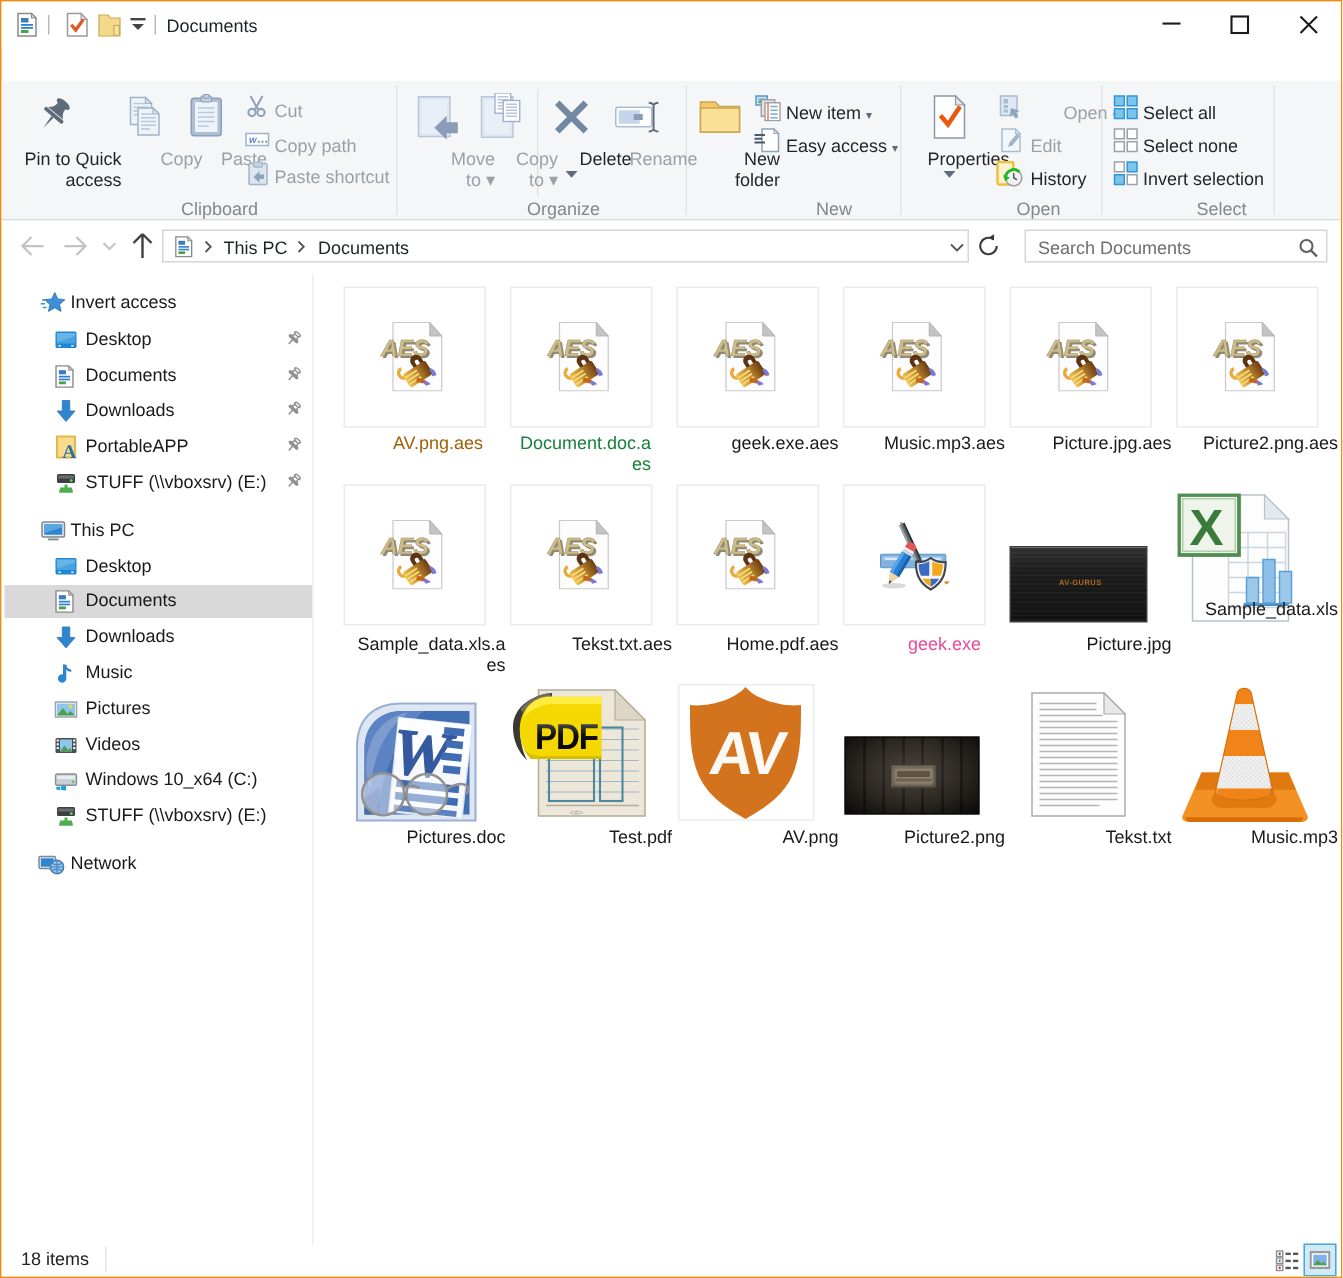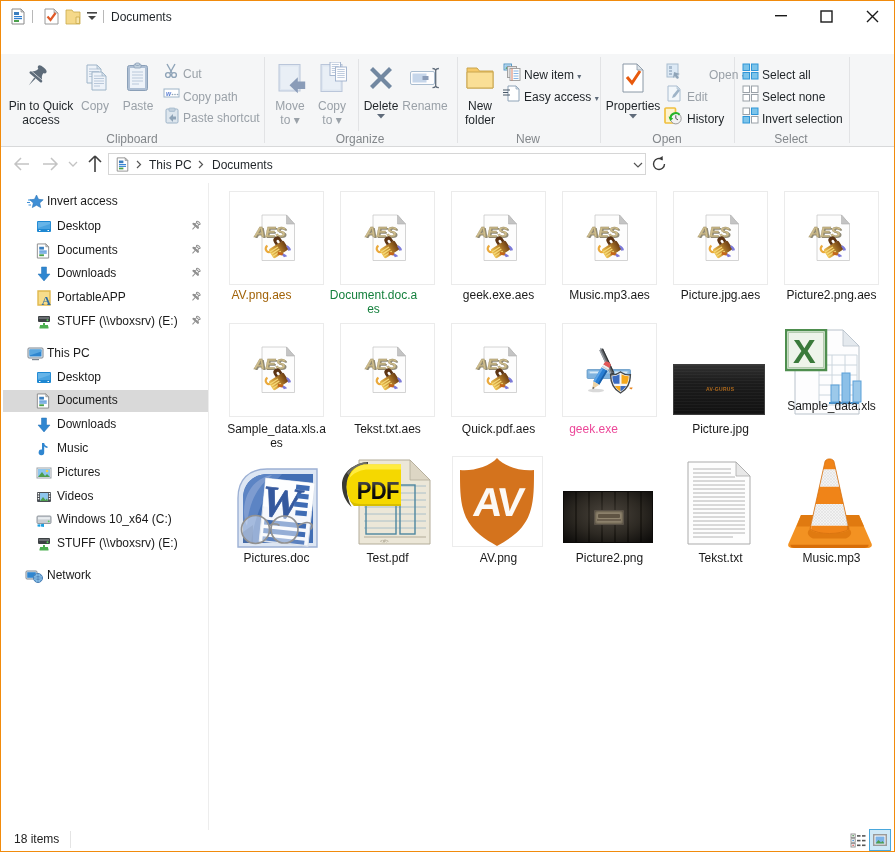--- a/index.html
+++ b/index.html
@@ -9,7 +9,7 @@
 .dis{color:#9aa1a8}
 .en{color:#1f2428}
 .lbl{color:#83878b}
-.ctr{text-align:center}
+.ctr{text-align:right}
 </style>
 </head>
 <body>

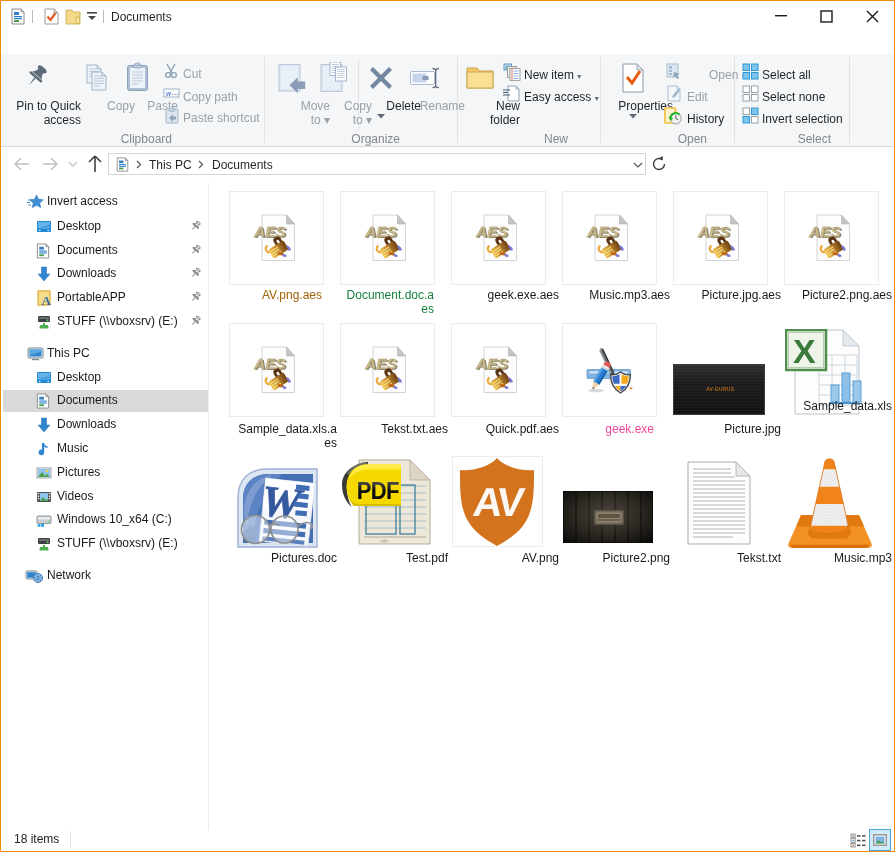--- a/index.html
+++ b/index.html
@@ -272,6 +272,13 @@
     <path d="M11 0l1 4.2L8 3z" fill="#3a3a3a" transform="rotate(14 11 3)"></path>
   </svg>
 
+  <div class="abs" style="left:682px;top:6px;width:202px;height:22px;border:1px solid #d6d6d6;background:#fff">
+    <div class="abs" style="left:8px;top:4px;color:#6e6e6e">Search Documents</div>
+    <svg class="abs" style="left:181px;top:4px" width="14" height="14" viewBox="0 0 14 14">
+      <circle cx="6" cy="6" r="4" fill="none" stroke="#5f5f5f" stroke-width="1.4"></circle>
+      <path d="M9 9l4 4" stroke="#5f5f5f" stroke-width="1.6"></path>
+    </svg>
+  </div>
 </div>
 
 <div id="side" class="abs" style="left:0;top:182px;width:207px;height:647px;background:#fff;color:#1a1a1a">

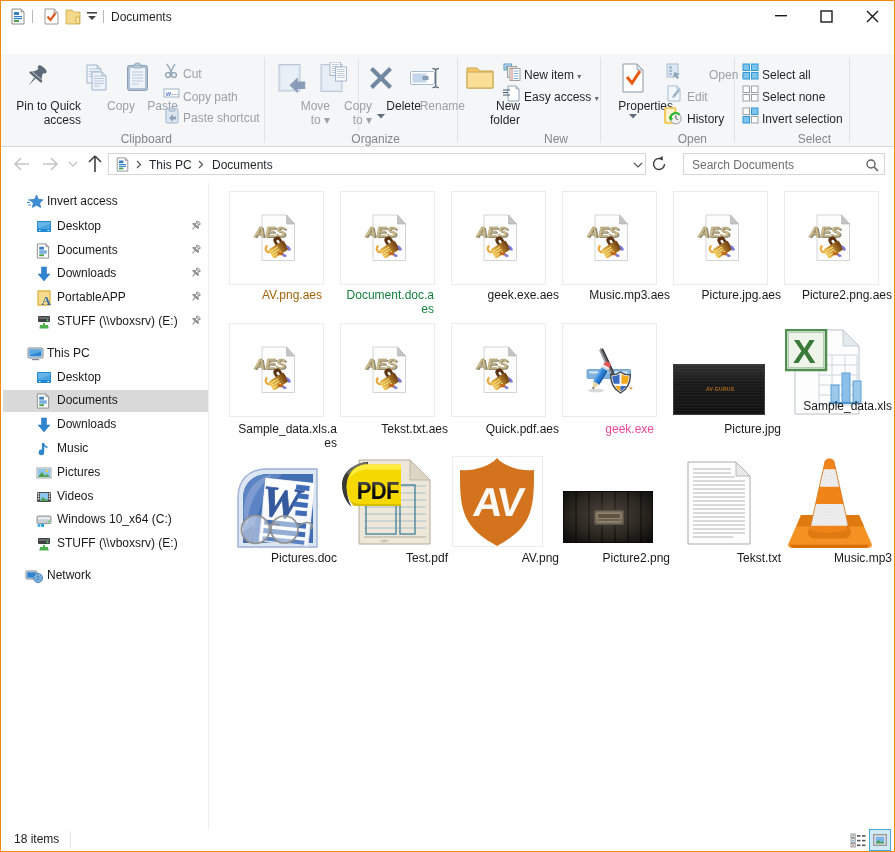--- a/index.html
+++ b/index.html
@@ -661,7 +661,7 @@
   <svg class="abs" style="left:473px;top:345px" width="48" height="48">
         <use href="#aes"></use>
       </svg>
-  <div class="abs ctr" style="left:437px;top:421px;width:121px;line-height:14px;color:#1a1a1a">Quick.pdf.aes</div>
+  <div class="abs ctr" style="left:437px;top:421px;width:121px;line-height:14px;color:#1a1a1a">Home.pdf.aes</div>
   <div class="abs" style="left:561px;top:322px;width:95px;height:94px;border:1px solid #ebebeb;background:#fff"></div>
   <svg class="abs" style="left:584px;top:345px" width="48" height="48">
         <use href="#exe"></use>

